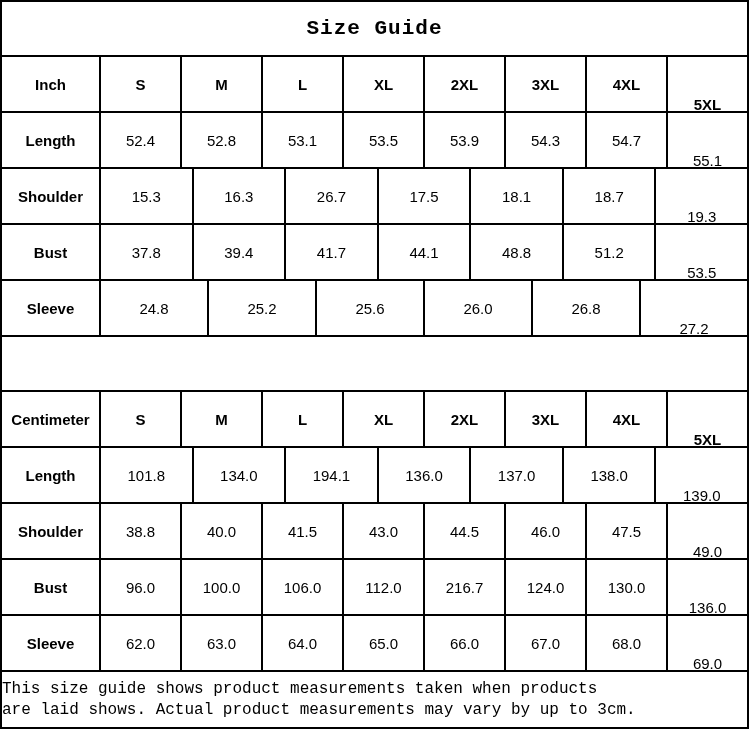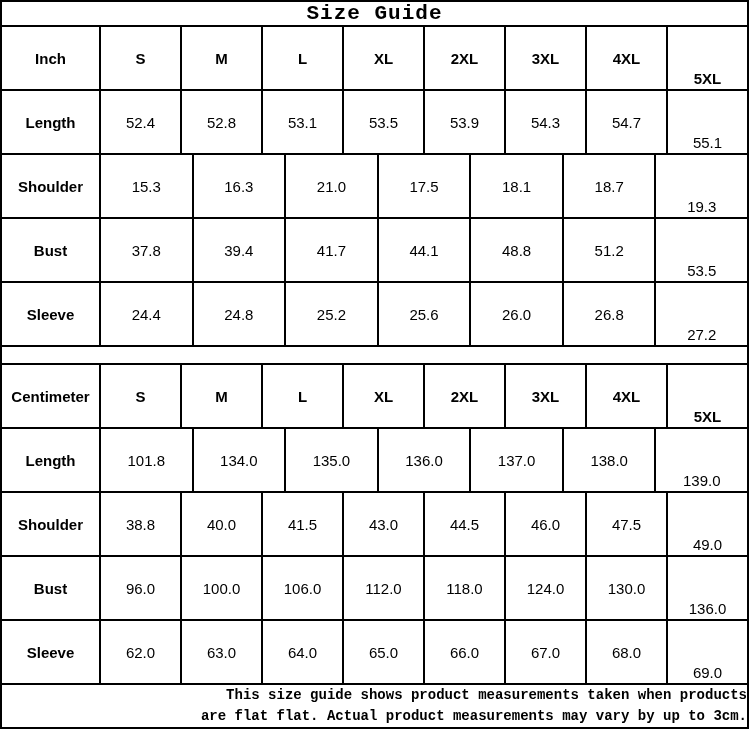--- a/index.html
+++ b/index.html
@@ -18,7 +18,7 @@
     font-size:21px; font-weight:bold; letter-spacing:1px;
   }
   .t-row {
-    display:flex; height:64px; border-bottom:2px solid #000;
+    display:flex; height:56px; border-bottom:2px solid #000;
   }
   .cell {
     display:flex; align-items:center; justify-content:center;

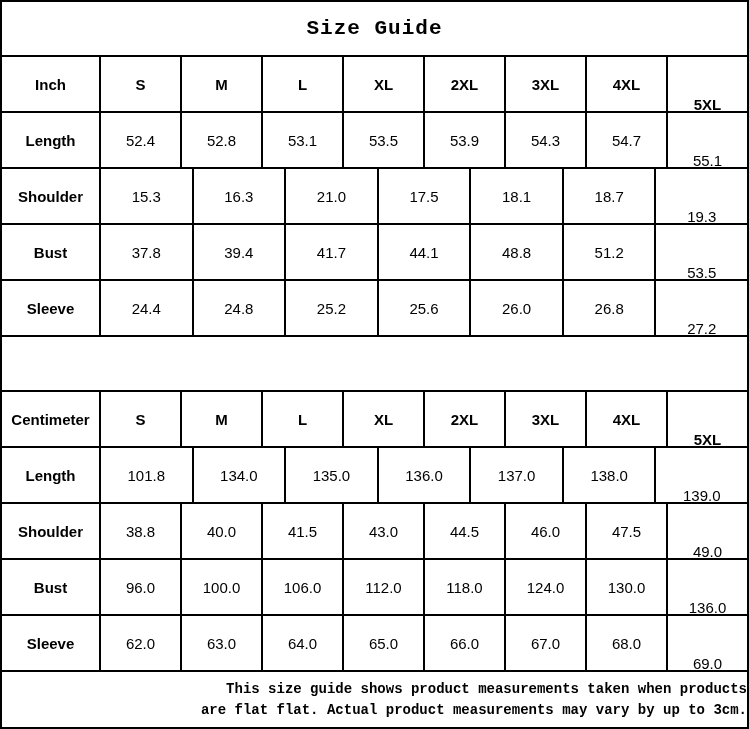--- a/index.html
+++ b/index.html
@@ -72,7 +72,7 @@
       <div class="cell label">Shoulder</div>
       <div class="cell size">15.3</div>
       <div class="cell size">16.3</div>
-      <div class="cell size">21.0</div>
+      <div class="cell size">26.7</div>
       <div class="cell size">17.5</div>
       <div class="cell size">18.1</div>
       <div class="cell size">18.7</div>

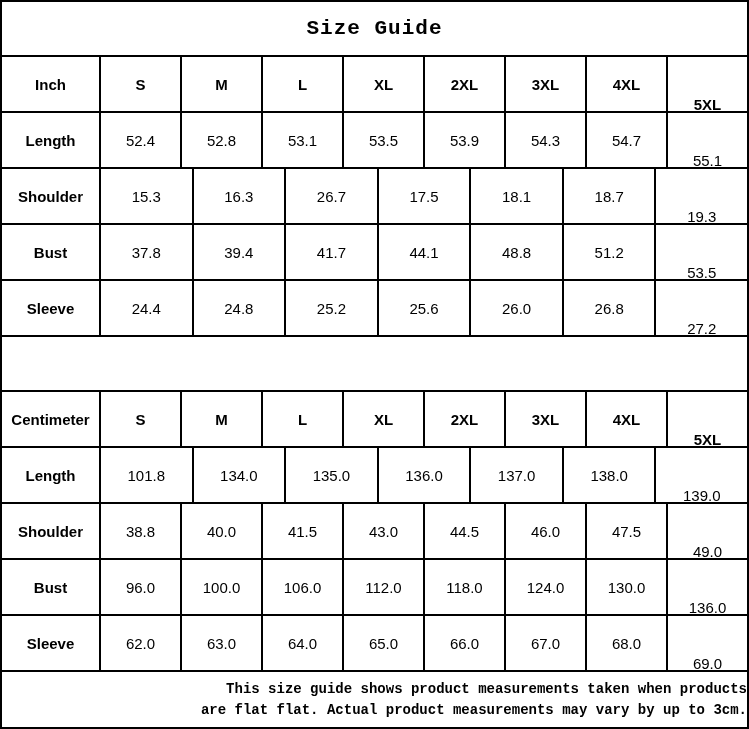--- a/index.html
+++ b/index.html
@@ -90,7 +90,6 @@
     </div>
     <div class="t-row">
       <div class="cell label">Sleeve</div>
-      <div class="cell size">24.4</div>
       <div class="cell size">24.8</div>
       <div class="cell size">25.2</div>
       <div class="cell size">25.6</div>

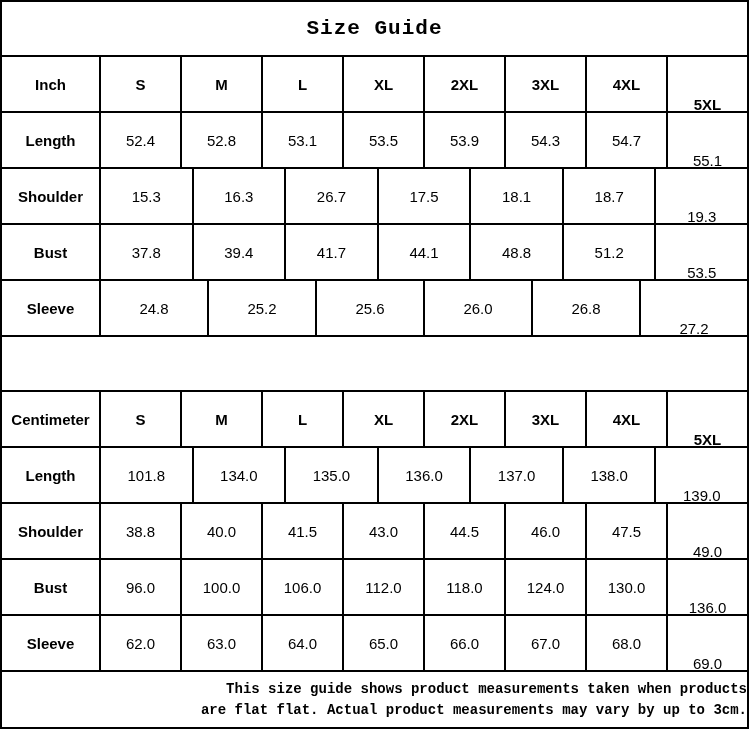--- a/index.html
+++ b/index.html
@@ -117,7 +117,7 @@
       <div class="cell label">Length</div>
       <div class="cell size">101.8</div>
       <div class="cell size">134.0</div>
-      <div class="cell size">135.0</div>
+      <div class="cell size">194.1</div>
       <div class="cell size">136.0</div>
       <div class="cell size">137.0</div>
       <div class="cell size">138.0</div>

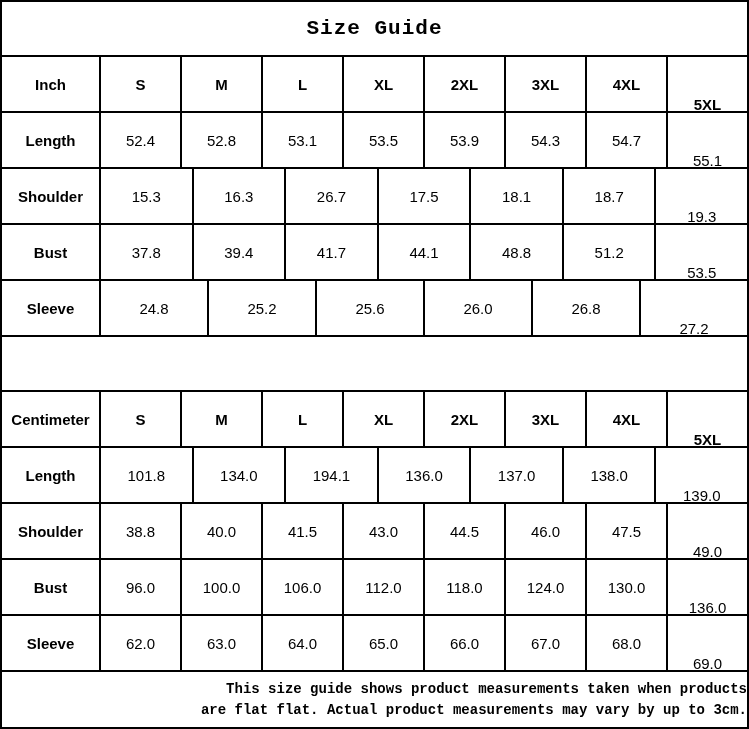--- a/index.html
+++ b/index.html
@@ -140,7 +140,7 @@
       <div class="cell size">100.0</div>
       <div class="cell size">106.0</div>
       <div class="cell size">112.0</div>
-      <div class="cell size">118.0</div>
+      <div class="cell size">216.7</div>
       <div class="cell size">124.0</div>
       <div class="cell size">130.0</div>
       <div class="cell size">136.0</div>

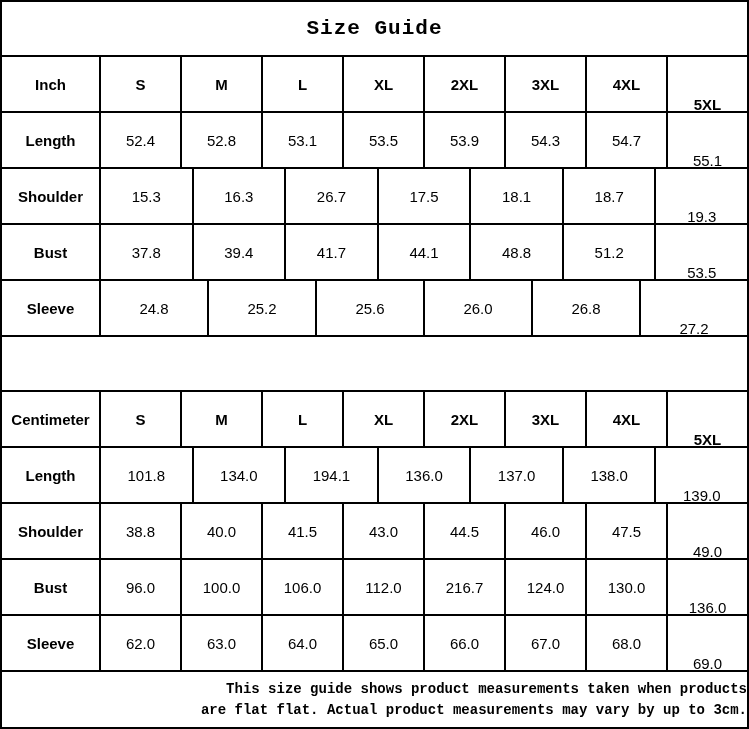--- a/index.html
+++ b/index.html
@@ -33,9 +33,9 @@
   .gap-row { height:55px; border-bottom:2px solid #000; }
   .footer-row {
     flex:1;
-    display:flex; flex-direction:column; align-items:flex-end; justify-content:center;
+    display:flex; flex-direction:column; align-items:flex-start; justify-content:center;
     font-family:"Liberation Mono","DejaVu Sans Mono",monospace;
-    font-size:14px; line-height:21px;font-weight:bold;
+    font-size:16px; line-height:21px;
   }
 </style>
 </head>

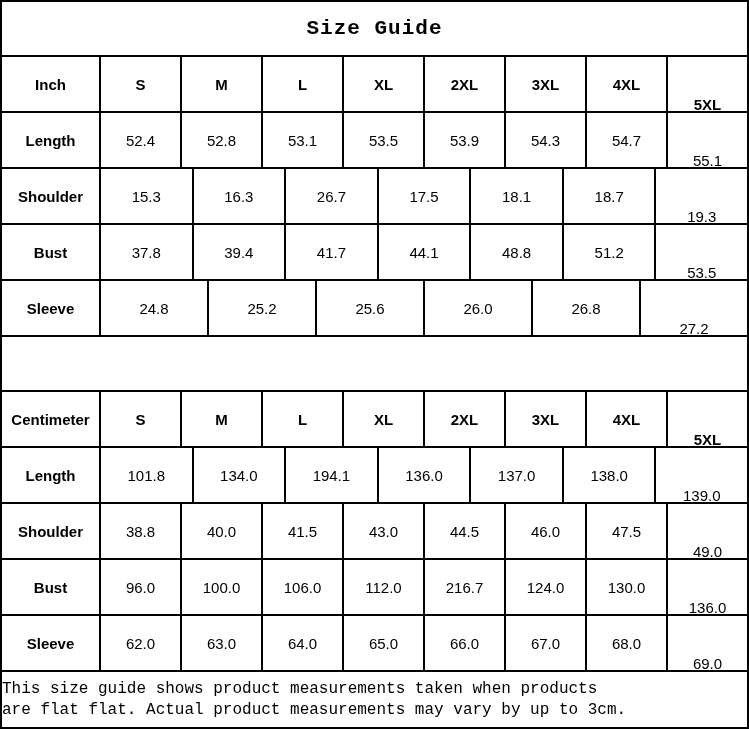--- a/index.html
+++ b/index.html
@@ -160,7 +160,7 @@
 
   <div class="footer-row">
     <span>This size guide shows product measurements taken when products</span>
-    <span>are flat flat. Actual product measurements may vary by up to 3cm.</span>
+    <span>are laid shows. Actual product measurements may vary by up to 3cm.</span>
   </div>
 
 </div>

